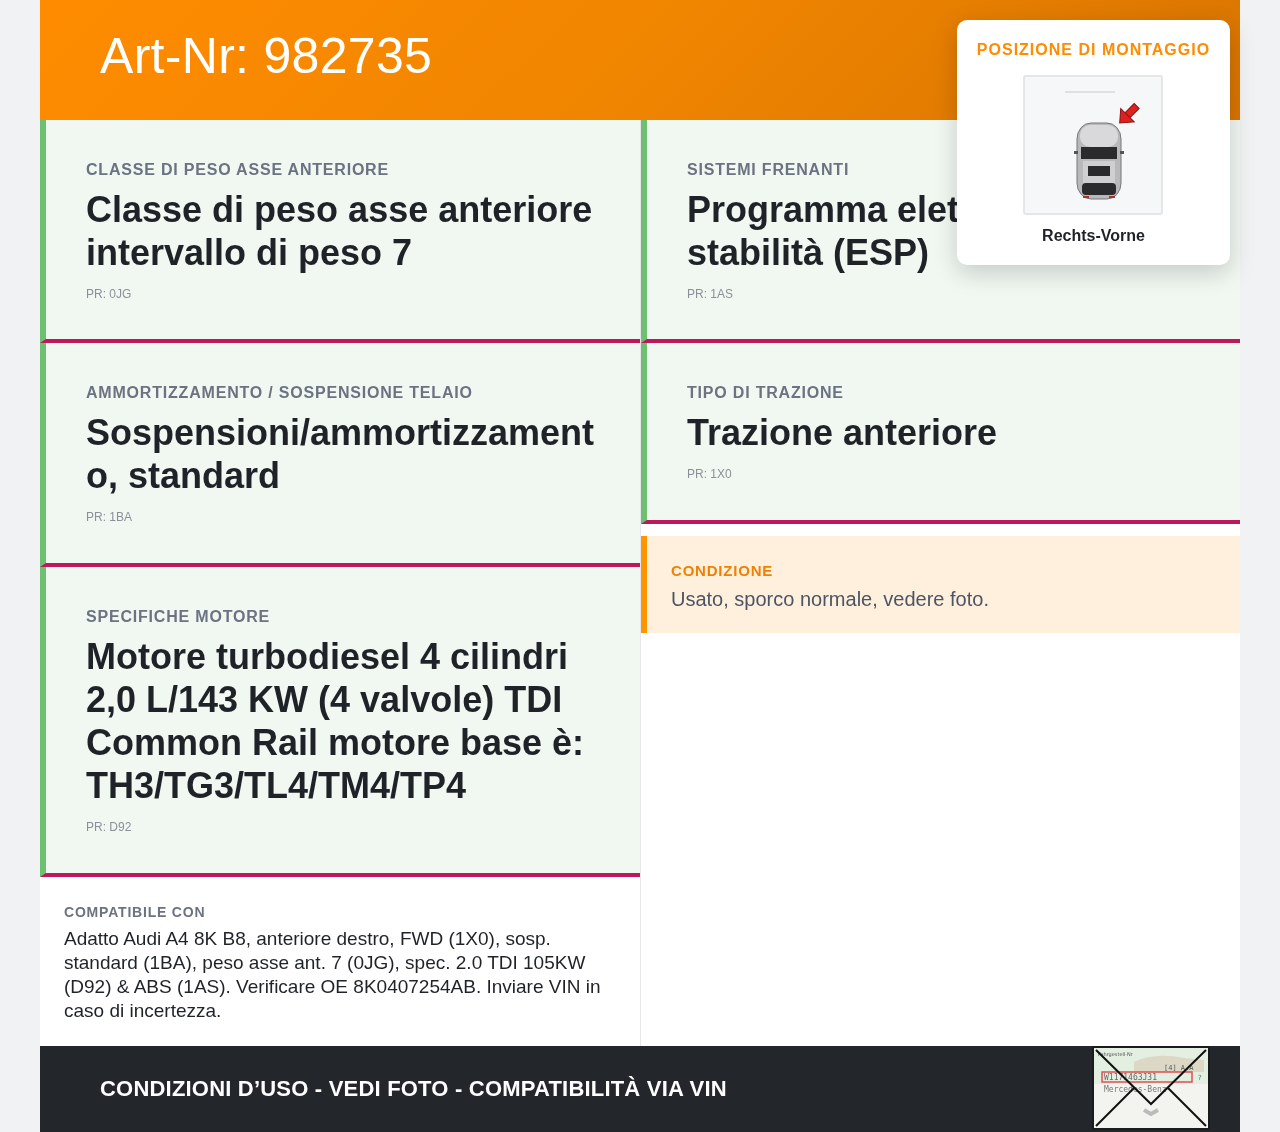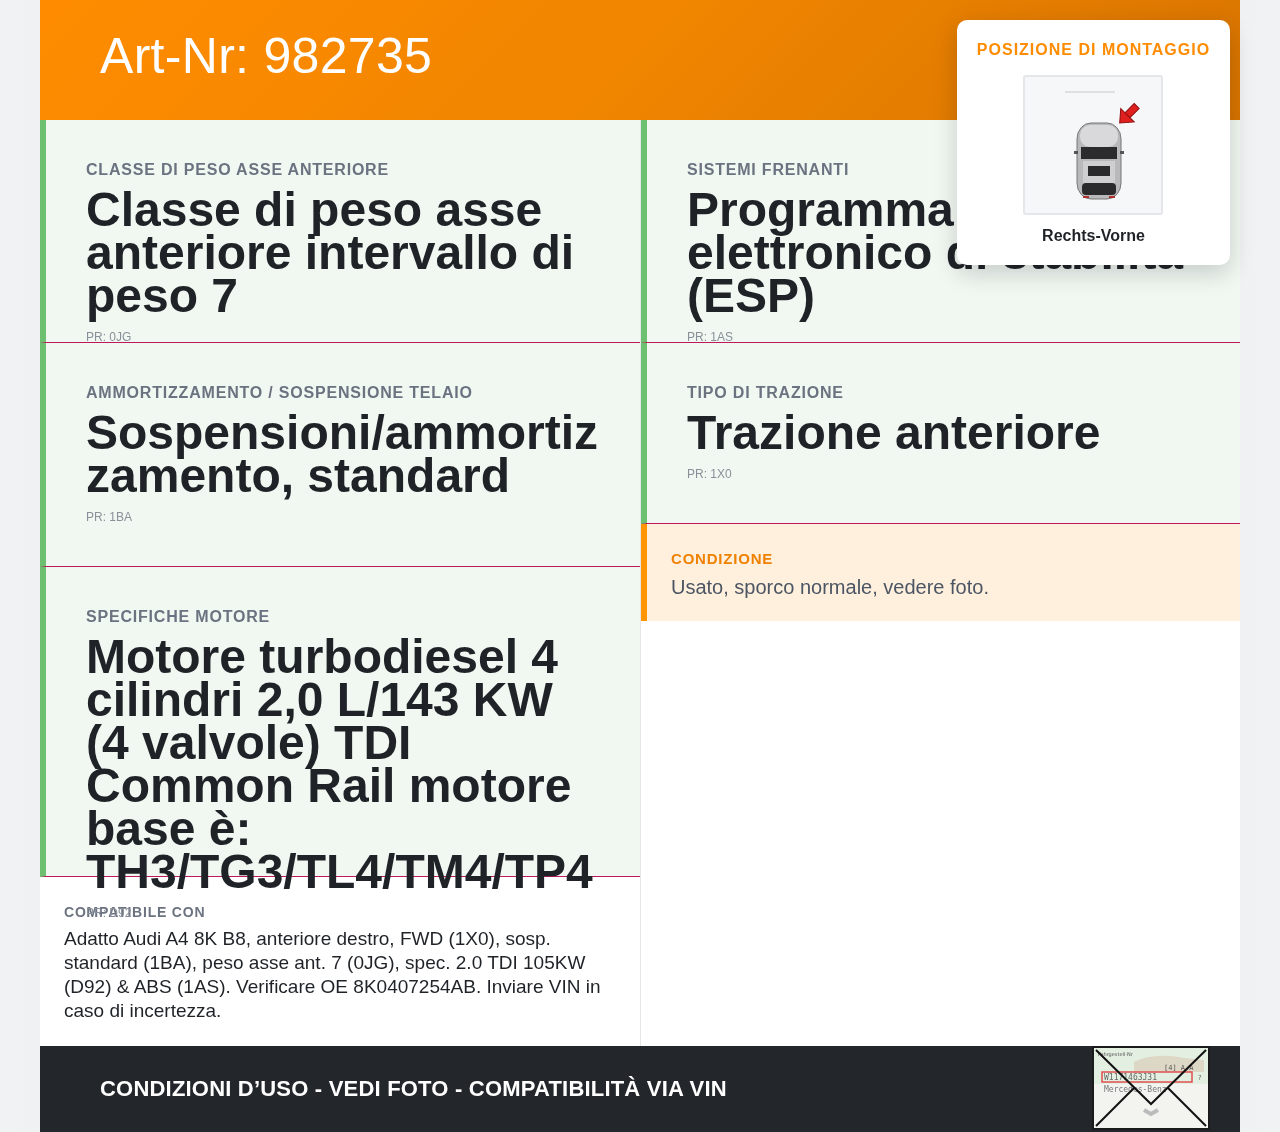--- a/index.html
+++ b/index.html
@@ -31,7 +31,7 @@
   .card {
     position: relative; background: #f1f8f2;
     border-left: 6px solid #6cc070;
-    border-bottom: 1px solid #be185d;
+    border-bottom: 4px solid #be185d;
     padding: 40px 40px 0 40px;
   }
   .card-label {

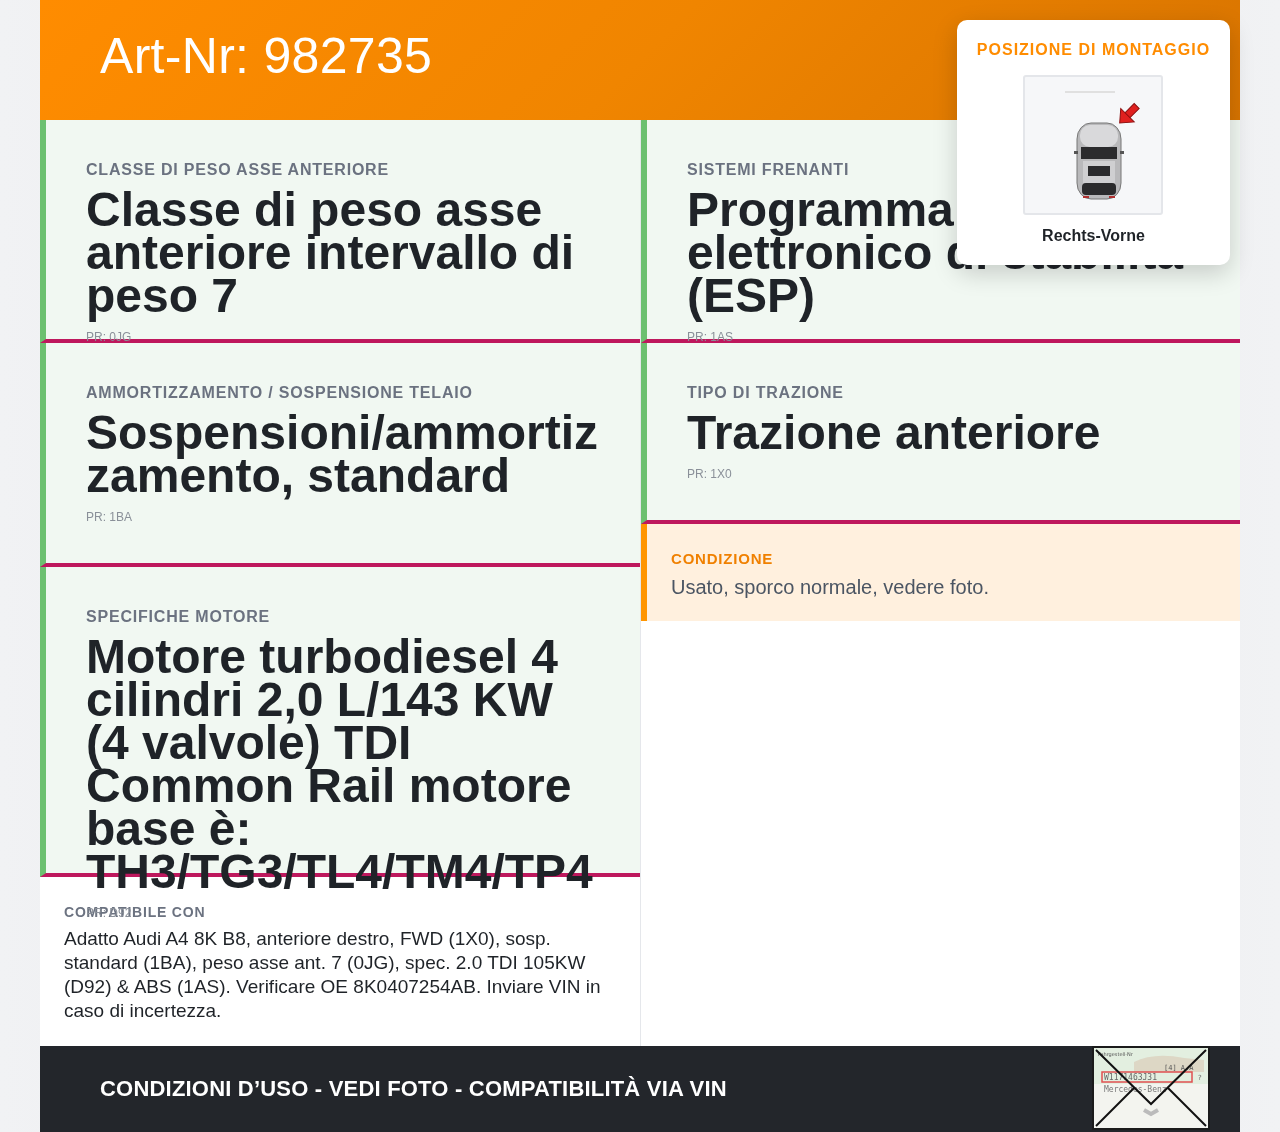--- a/index.html
+++ b/index.html
@@ -39,7 +39,7 @@
     letter-spacing: 0.8px; text-transform: uppercase; line-height: 20px;
   }
   .card-value {
-    margin-top: 8px; font-size: 48px; font-weight: 700; color: #1f2328;
+    margin-top: 8px; font-size: 36px; font-weight: 700; color: #1f2328;
     line-height: 43px; word-break: break-all;
   }
   .card-code {

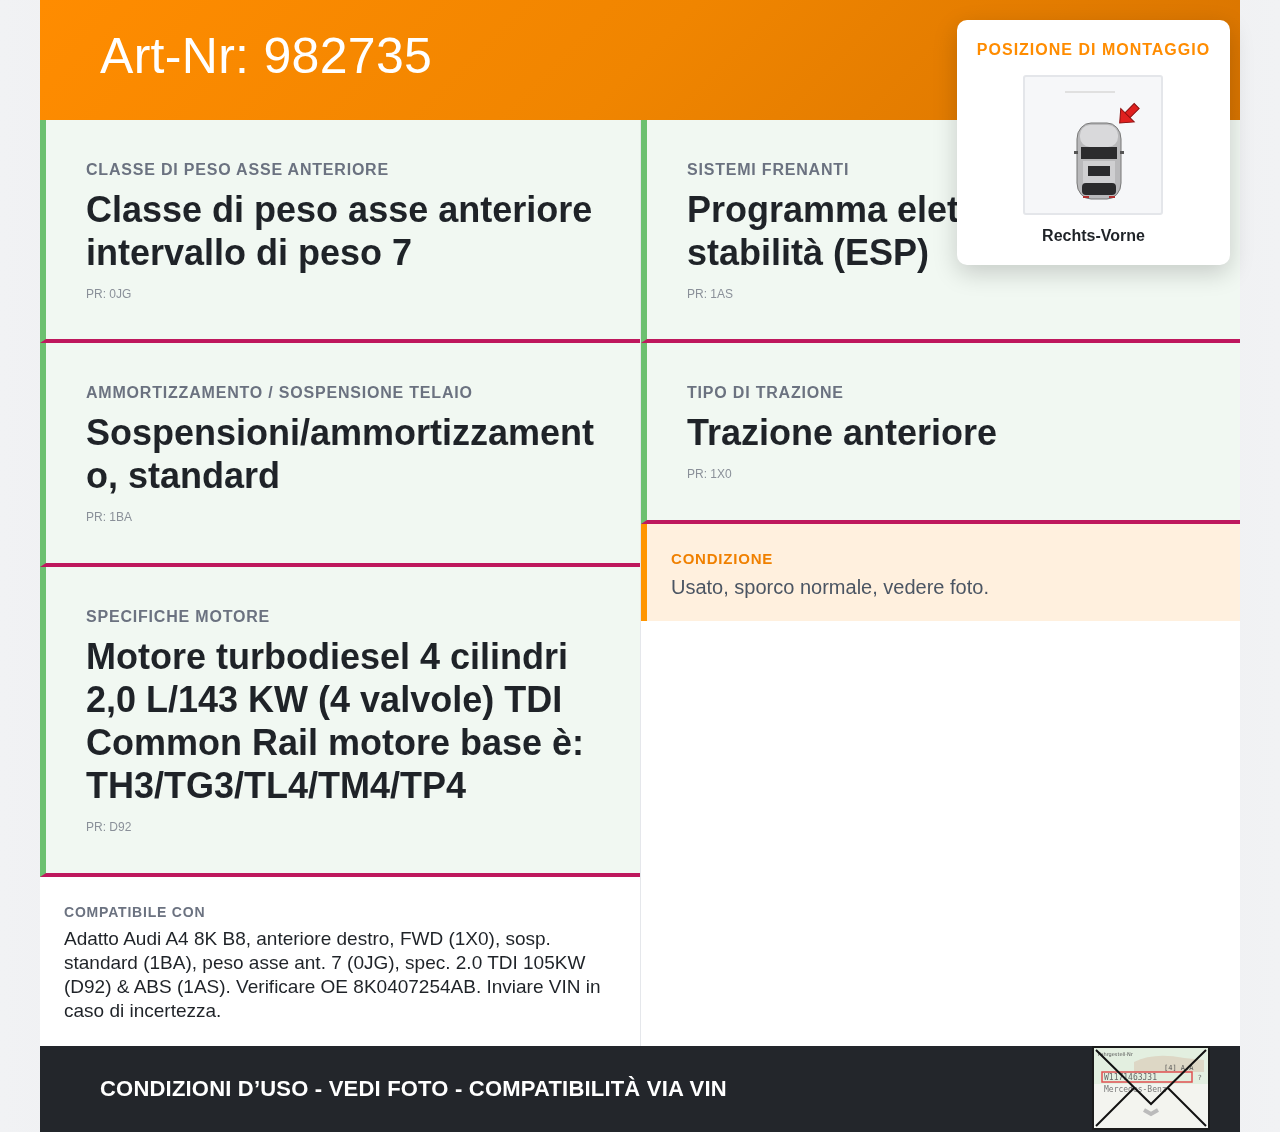--- a/index.html
+++ b/index.html
@@ -61,7 +61,7 @@
   }
   .cond {
     background: #fff0de; border-left: 6px solid #ff9500;
-    padding: 26px 24px 0 24px; height: 97px;
+    padding: 26px 24px 0 24px; height: 97px; margin-top: 12px;
   }
   .cond-label {
     font-size: 15px; font-weight: 700; color: #f08000; letter-spacing: 0.8px; line-height: 18px;

